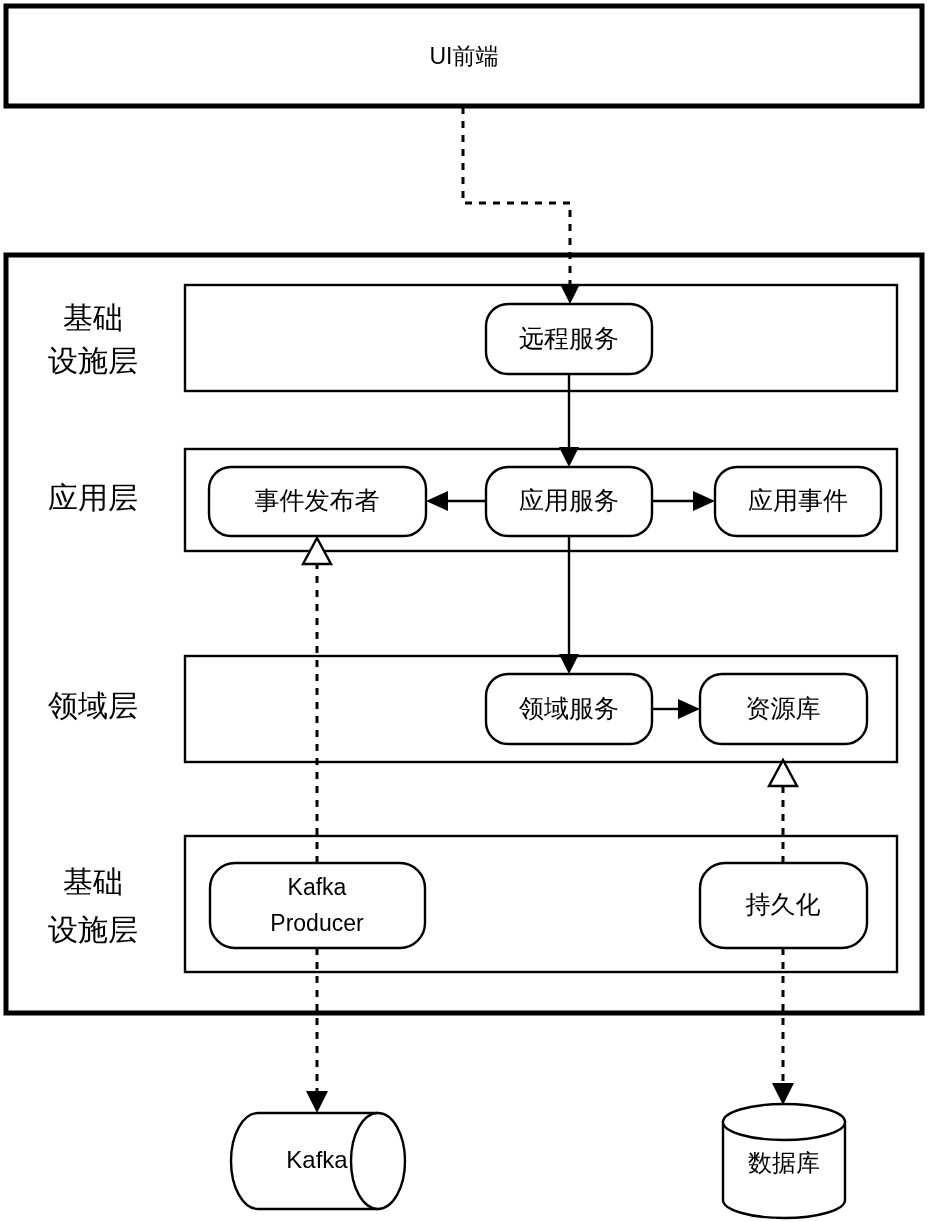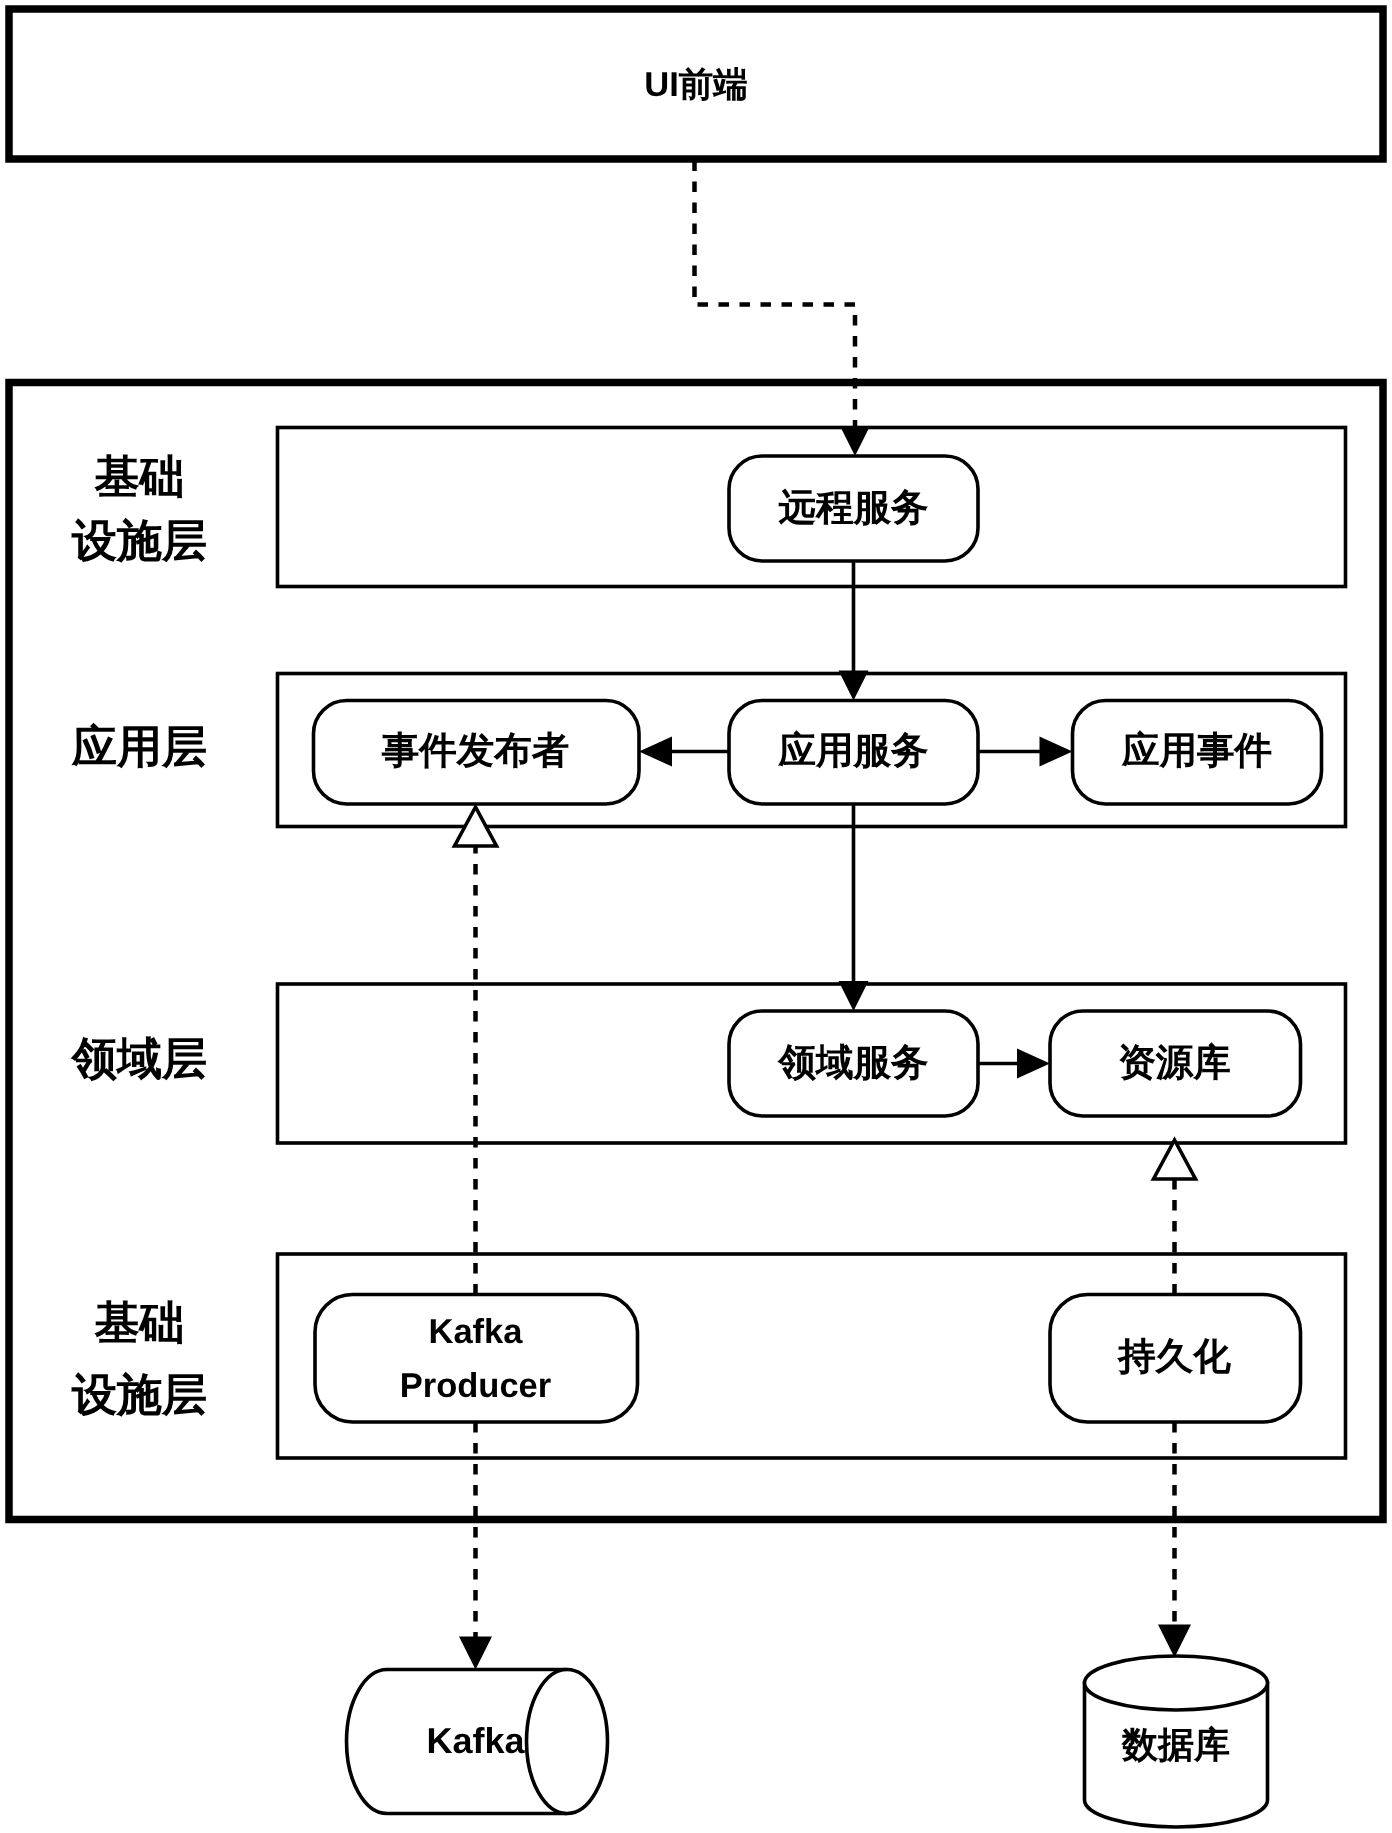--- a/index.html
+++ b/index.html
@@ -8,7 +8,7 @@
     font-family:"Liberation Sans","DejaVu Sans",sans-serif;
     color:#000000;
   }
-  #diagram-root{position:absolute;inset:0;font-weight:bold;}
+  #diagram-root{position:absolute;inset:0;}
   svg.diagram{position:absolute;top:0;left:0;width:928px;height:1222px;}
   .node-text{
     font-family:"Liberation Sans","DejaVu Sans",sans-serif;

